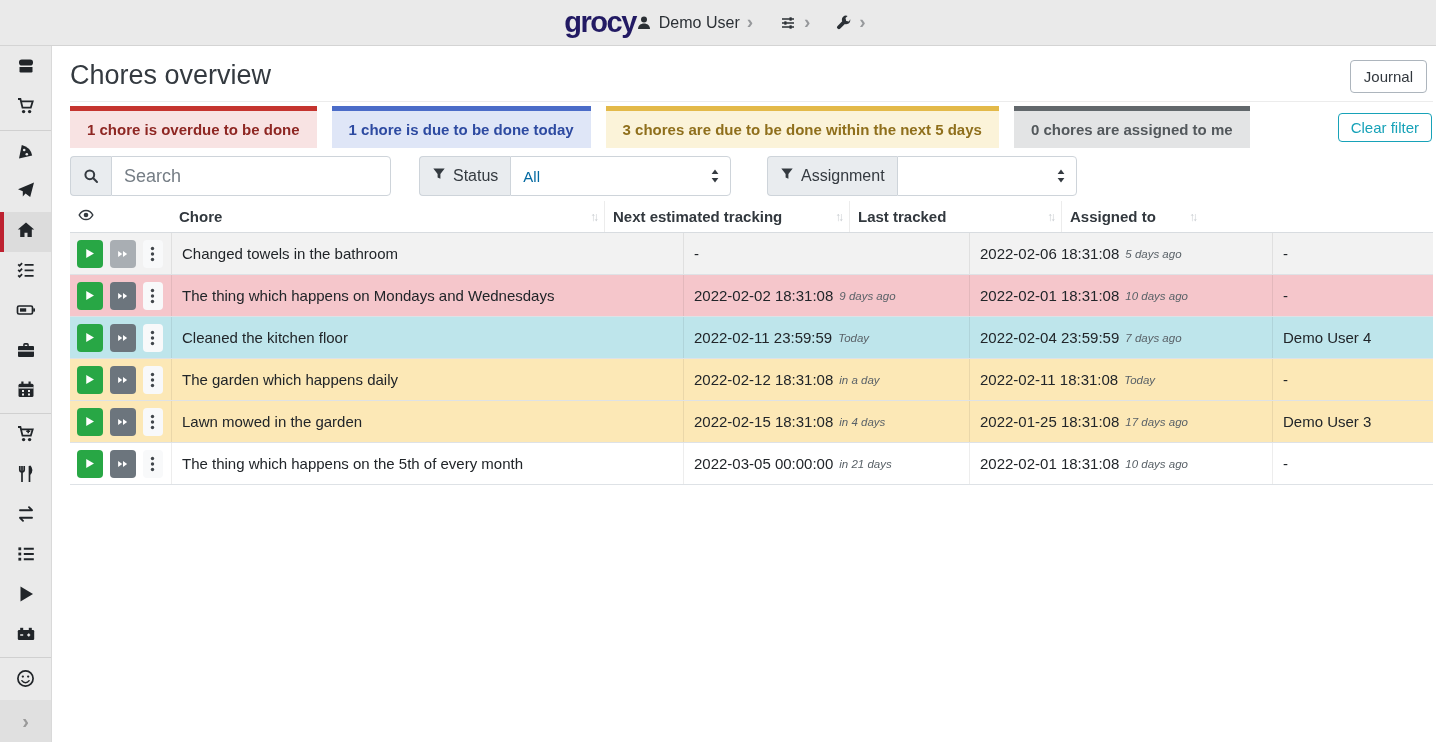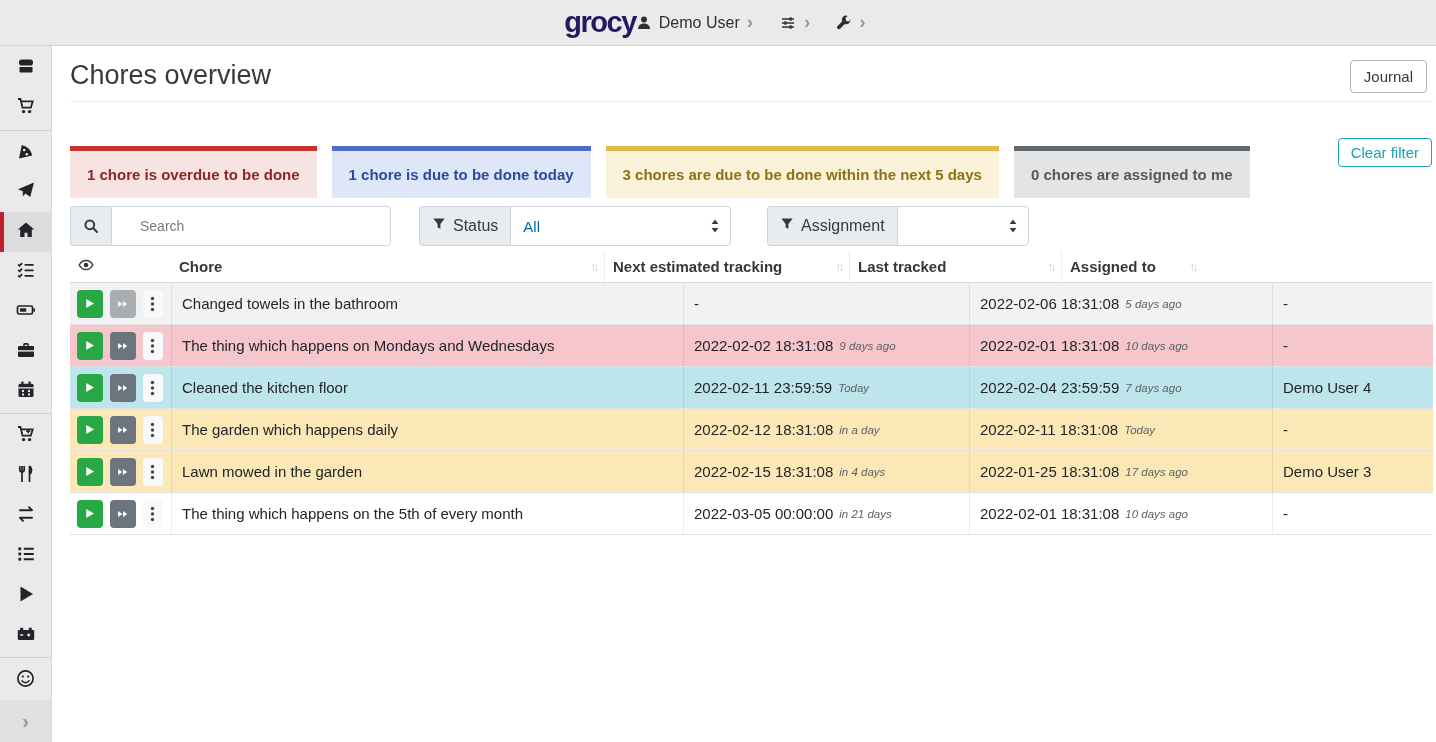--- a/index.html
+++ b/index.html
@@ -38,8 +38,8 @@
 
   
   .cards-row { display:flex; align-items:center; margin-top:4px; }
-  .card { height:52px; display:flex; align-items:center; padding:0 17px; margin-right:15px;
-          font-size:15px; font-weight:700; border-top:5px solid transparent; cursor:pointer; white-space:nowrap;margin-top:40px; }
+  .card { height:42px; display:flex; align-items:center; padding:0 17px; margin-right:15px;
+          font-size:15px; font-weight:700; border-top:5px solid transparent; cursor:pointer; white-space:nowrap; }
   .card.danger  { border-top-color:#c5342f; background:#f8e3e3; color:#8e2723; }
   .card.primary { border-top-color:#4b6cc8; background:#dfe6f7; color:#2d4aa1; }
   .card.warning { border-top-color:#e3b949; background:#fbf3d9; color:#8f6f1c; }

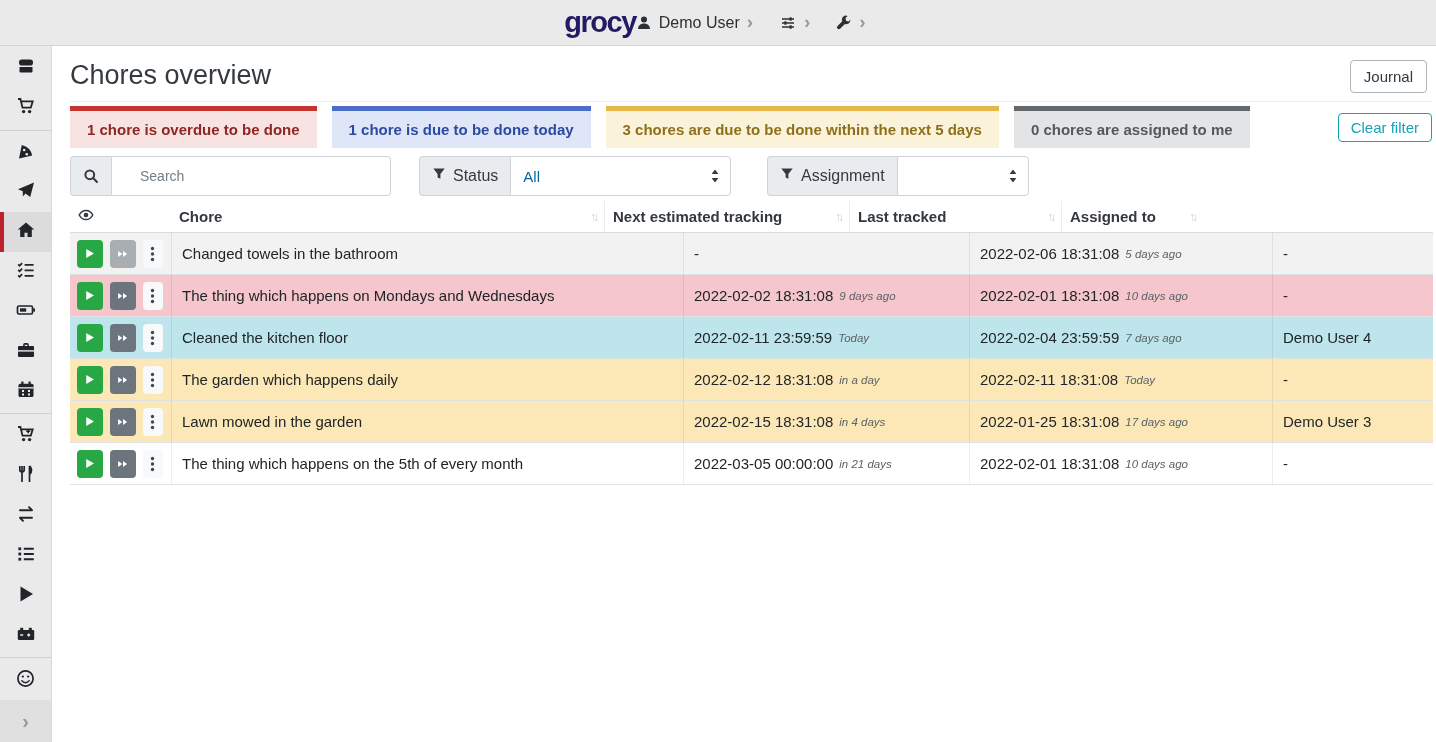--- a/index.html
+++ b/index.html
@@ -53,8 +53,8 @@
   .ig-prepend { background:#e9ecef; border:1px solid #ced4da; border-right:none; border-radius:4px 0 0 4px;
                 display:flex; align-items:center; gap:7px; padding:0 12px; color:#343a40; font-size:16px; }
   .search-group { width:321px; }
-  .search-group input { flex:1; border:1px solid #ced4da; border-radius:0 4px 4px 0; font-size:14px;
-                        padding:0 28px; color:#495057; outline:none; font-family:inherit; }
+  .search-group input { flex:1; border:1px solid #ced4da; border-radius:0 4px 4px 0; font-size:18px;
+                        padding:0 12px; color:#495057; outline:none; font-family:inherit; }
   .search-group input::placeholder { color:#757d85; }
   .fake-select { flex:1; border:1px solid #ced4da; border-radius:0 4px 4px 0; background:#fff;
                  display:flex; align-items:center; padding:0 30px 0 12px; font-size:15px; color:#0369a1;

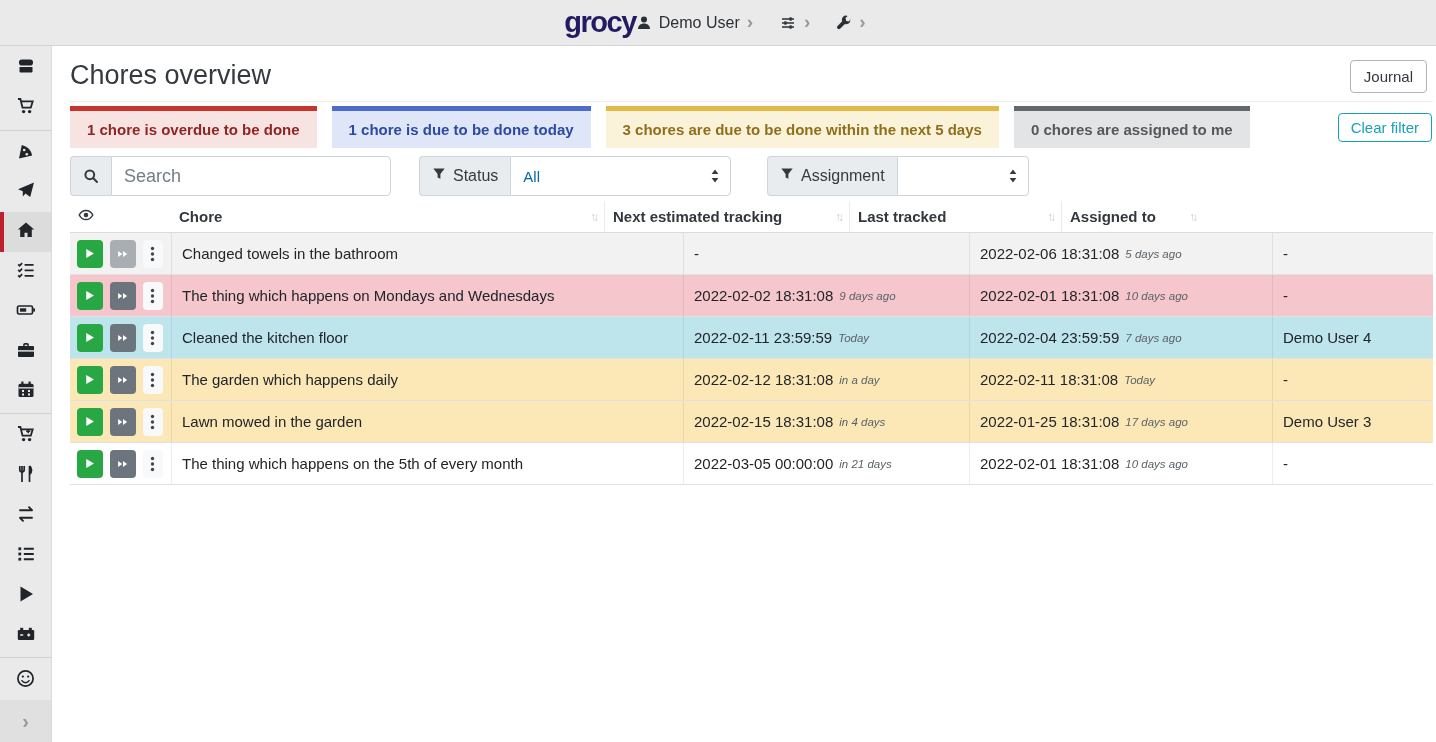--- a/index.html
+++ b/index.html
@@ -61,7 +61,7 @@
                  position:relative; cursor:pointer; }
   .fake-select svg { position:absolute; right:10px; top:12px; }
   .status-group { width:312px; margin-left:28px; }
-  .assign-group { width:262px; margin-left:36px; }
+  .assign-group { width:310px; margin-left:36px; }
 
   
   .table { margin-top:5px; }

